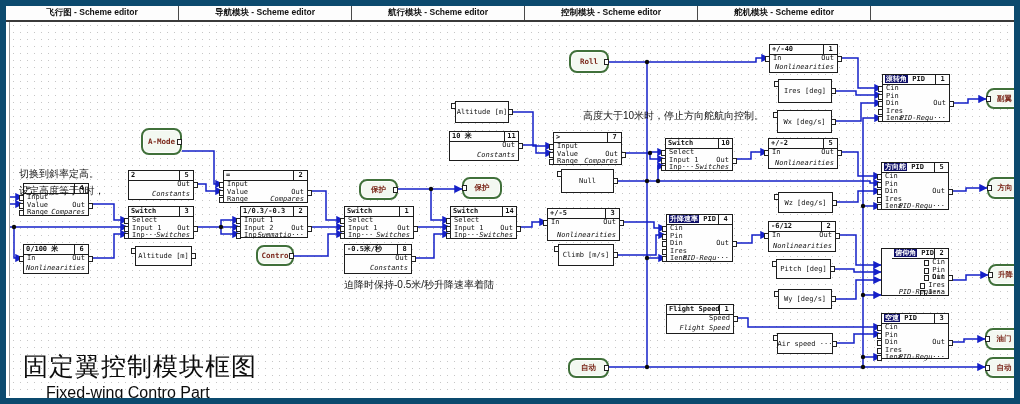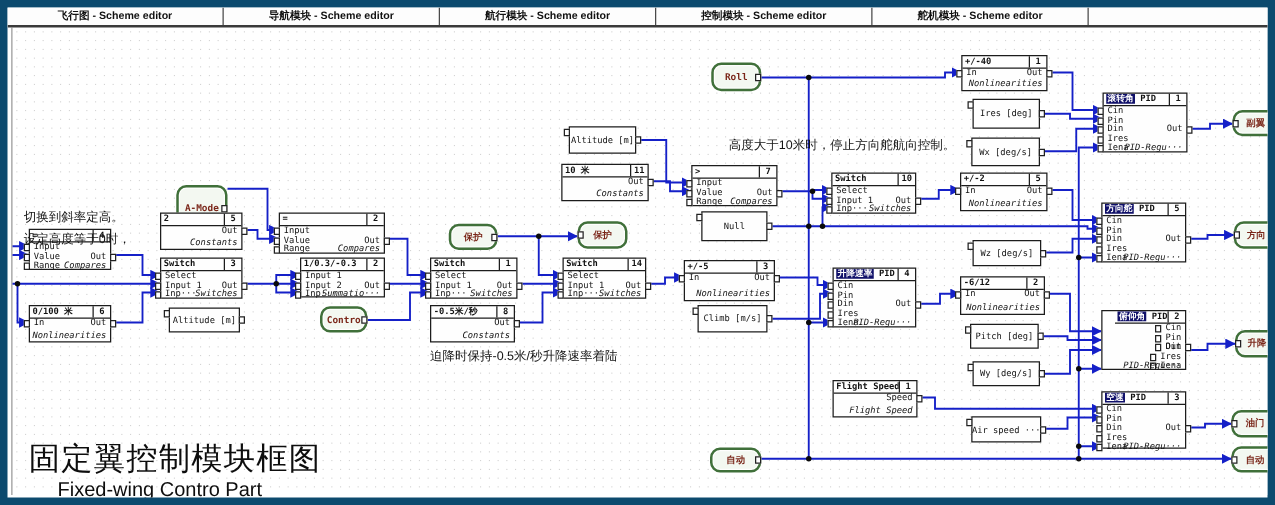--- a/index.html
+++ b/index.html
@@ -136,7 +136,7 @@
       <circle cx="857" cy="289" r="2.2" fill="#0a0a0a"></circle>
       <circle cx="857" cy="351" r="2.2" fill="#0a0a0a"></circle>
     </svg>
-    <div class="green pr" style="left: 135px; top: 122px; width: 41px; height: 37px; margin-top: 20px;">A-Mode</div>
+    <div class="green pr" style="left: 135px; top: 122px; width: 41px; height: 27px;">A-Mode</div>
     <div class="block" style="left: 122px; top: 164px; width: 66px; height: 30px;">
       <div class="bhead">
         <span class="btitle">2</span>

